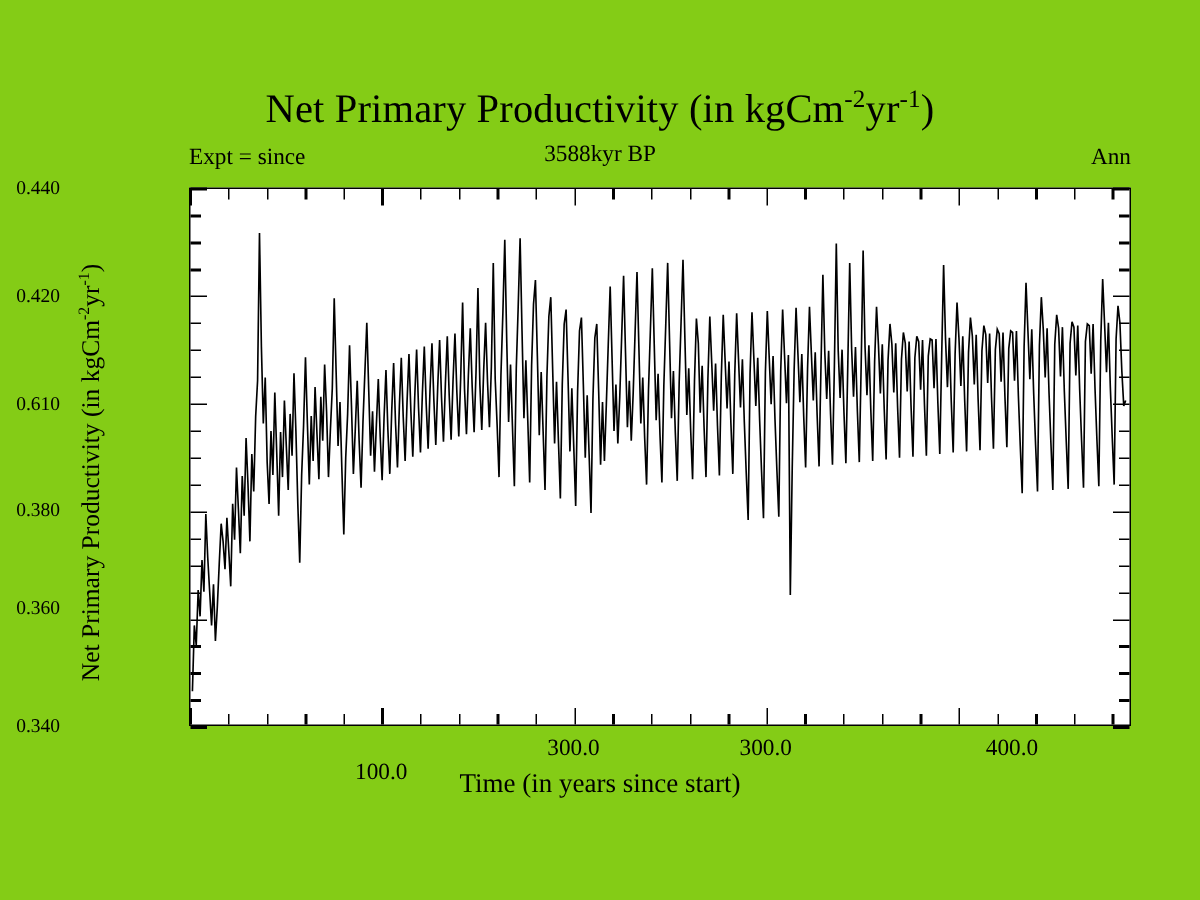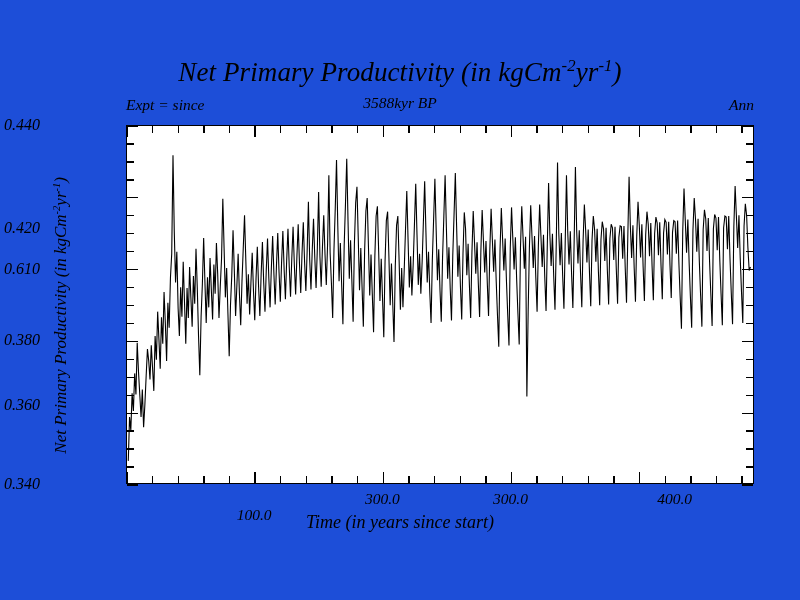--- a/index.html
+++ b/index.html
@@ -5,7 +5,7 @@
   html,body{margin:0;padding:0;background:#ffffff;}
   body{width:800px;height:600px;overflow:hidden;
        font-family:"Liberation Serif","DejaVu Serif",serif;color:#000;}
-  #canvas{position:relative;width:800px;height:600px;background:#1d4ed8;font-style:italic;}
+  #canvas{position:relative;width:800px;height:600px;background:#84cc16;}
 
   #title{position:absolute;left:0;top:56px;width:800px;text-align:center;
          font-size:27px;letter-spacing:.1px;white-space:nowrap;}

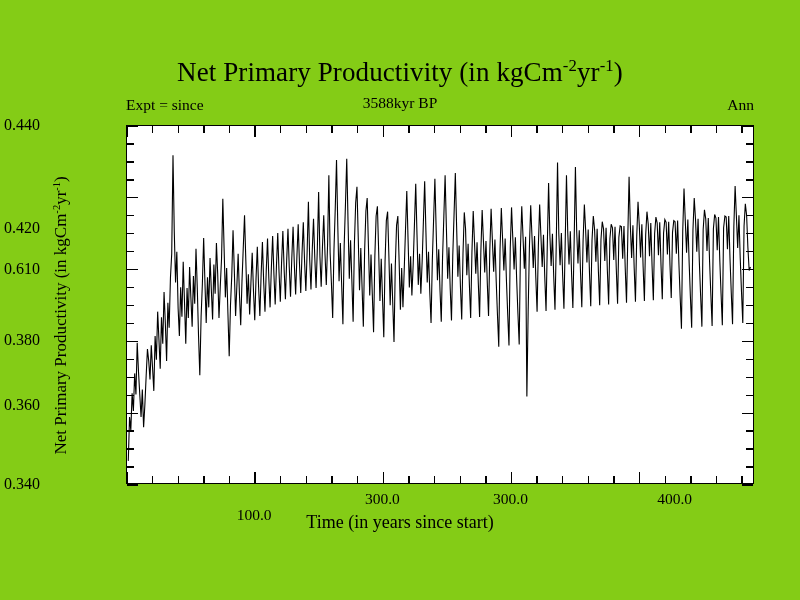--- a/index.html
+++ b/index.html
@@ -29,7 +29,7 @@
   .xtk.maj{height:11px;}
   .xtk.t{bottom:auto;top:0;}
 
-  .ylab{position:absolute;right:760px;font-size:16px;text-align:right;
+  .ylab{position:absolute;right:760px;font-size:13px;text-align:right;
         white-space:nowrap;transform:translateY(-50%);}
   .xlab{position:absolute;top:490px;font-size:15.5px;text-align:center;
         white-space:nowrap;transform:translateX(-50%);}

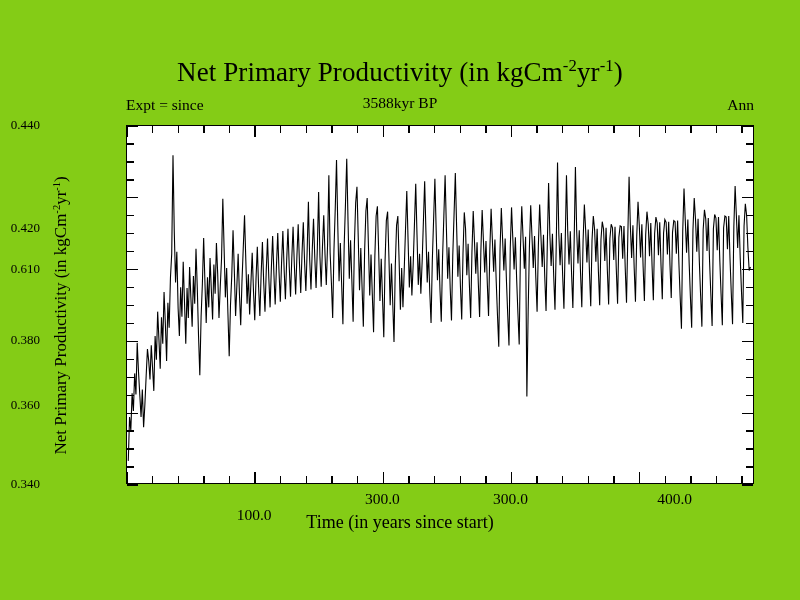--- a/index.html
+++ b/index.html
@@ -158,7 +158,7 @@
     <div class="ylab" style="top: 405px;">0.360</div>
     <div class="ylab" style="top: 340.4px;">0.380</div>
     <div class="ylab" style="top: 268.6px;">0.610</div>
-    <div class="ylab" style="top: 196.8px; margin-top: 31px;">0.420</div>
+    <div class="ylab" style="top: 196.8px;">0.420</div>
     <div class="ylab" style="top: 125px;">0.440</div>
     <div class="xlab" style="left: 254.163px; margin-top: 16px;">100.0</div>
     <div class="xlab" style="left: 382.327px;">300.0</div>

